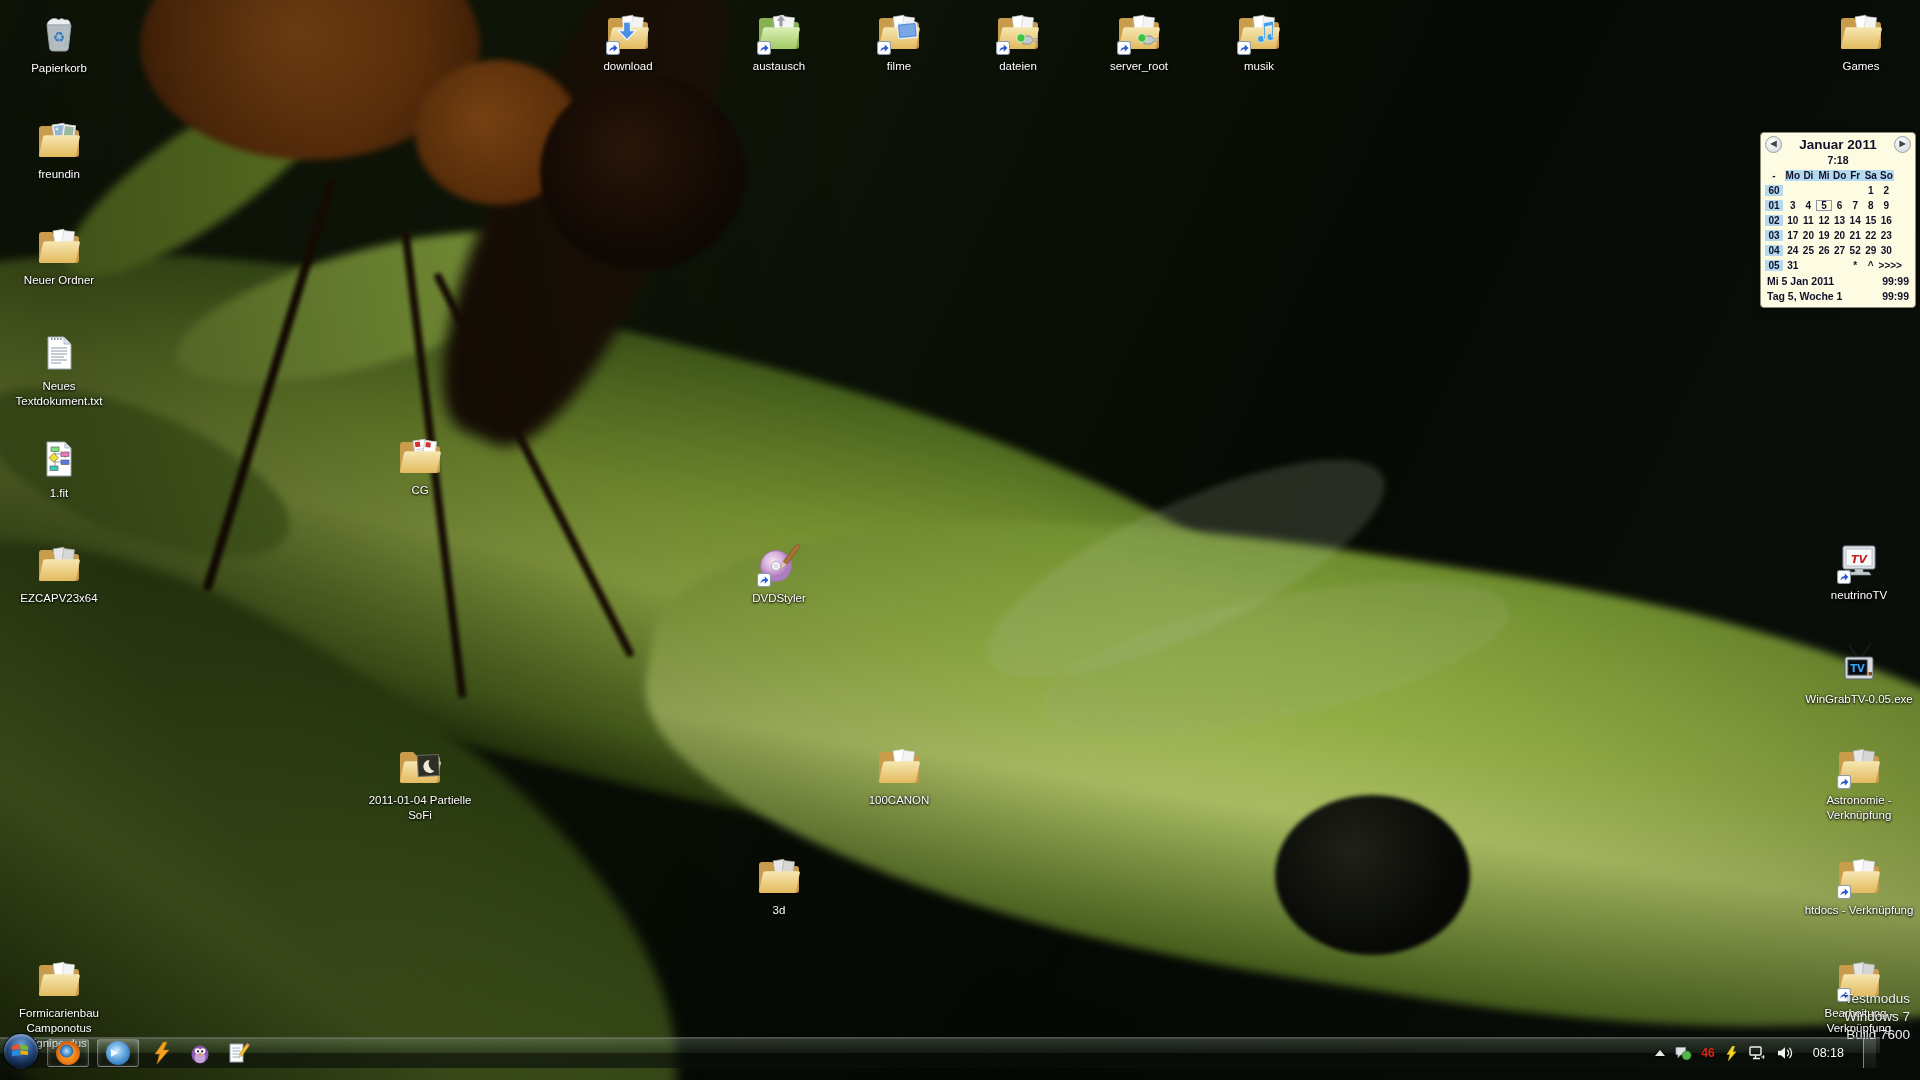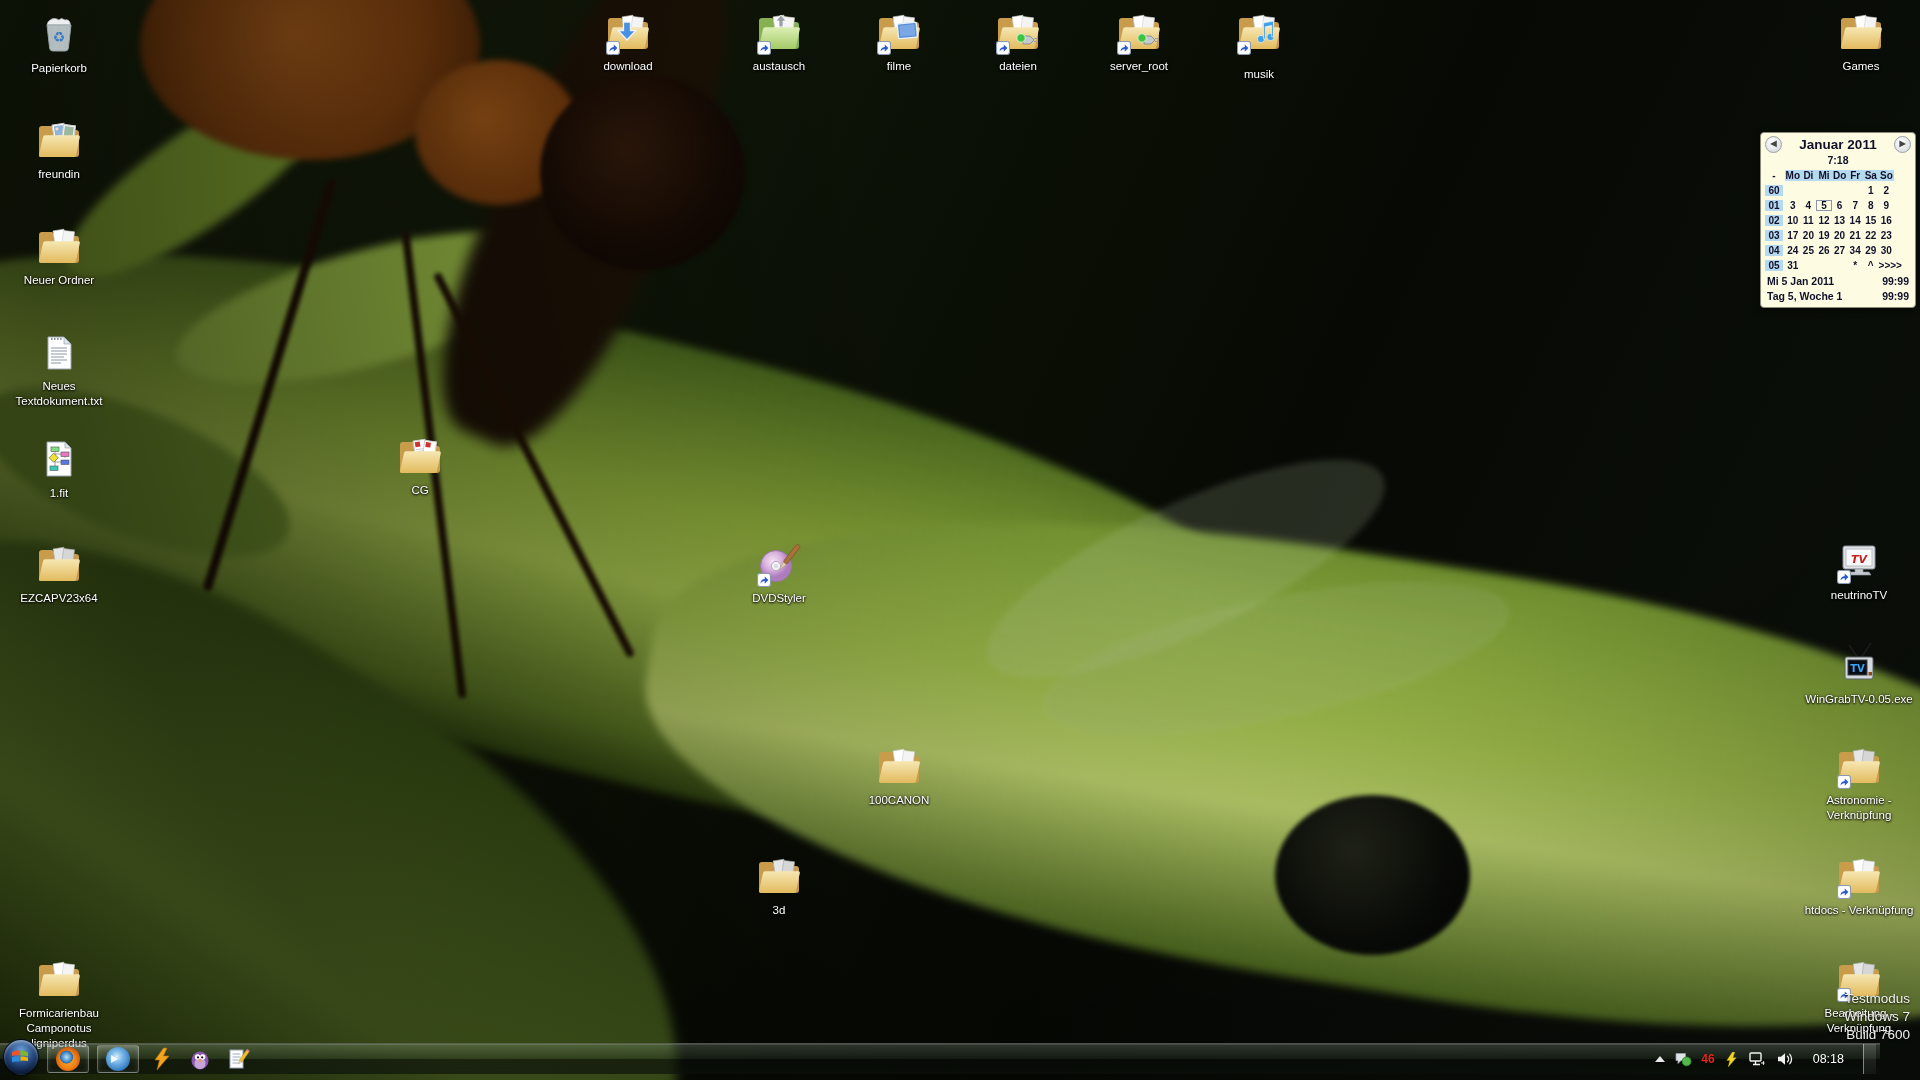--- a/index.html
+++ b/index.html
@@ -418,7 +418,7 @@
         <div>server_root</div>
       </span>
   </div>
-    <div class="desk-icon" style="left: 1189px; top: 8px; gap: 8px;">
+    <div class="desk-icon" style="left: 1189px; top: 8px;">
     <span class="art">
         <svg viewBox="0 0 48 48">
           <defs>

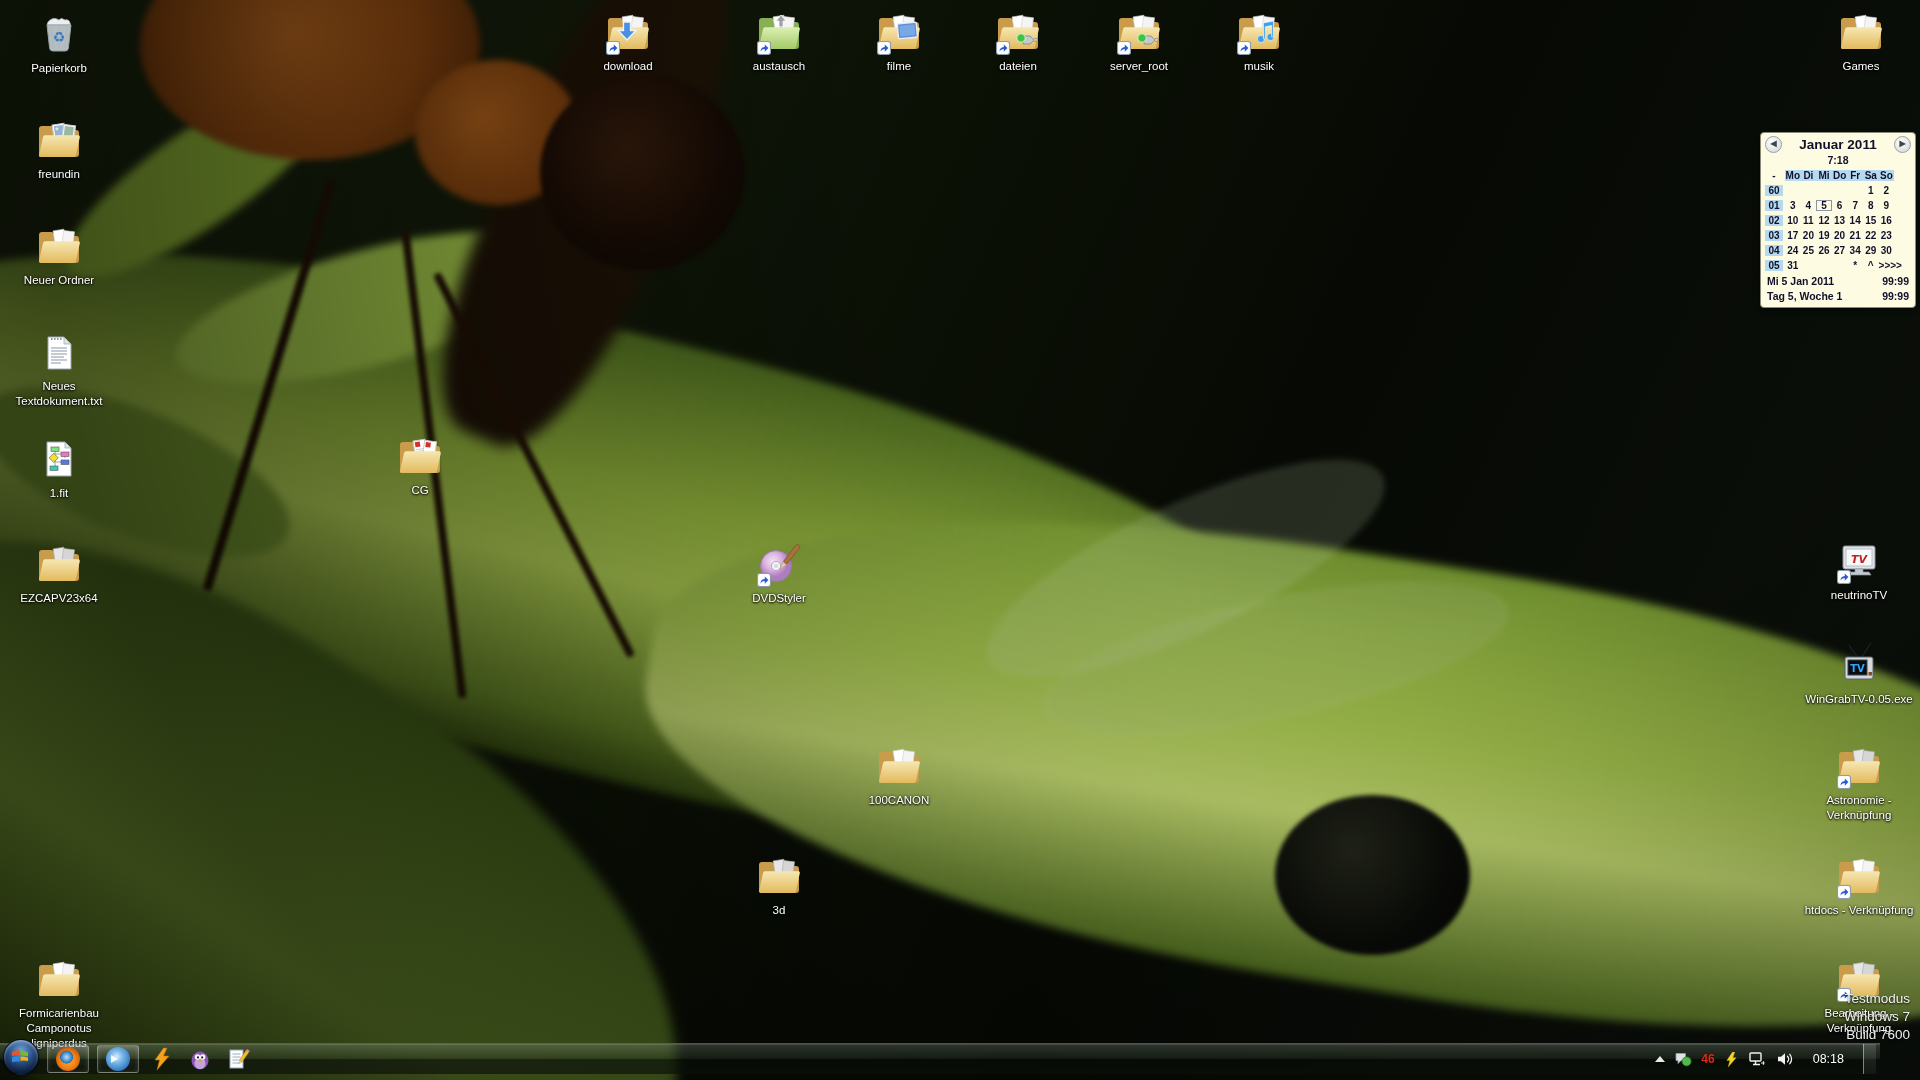--- a/index.html
+++ b/index.html
@@ -756,7 +756,7 @@
         <span class="cal-cell">25</span>
         <span class="cal-cell">26</span>
         <span class="cal-cell">27</span>
-        <span class="cal-cell">34</span>
+        <span class="cal-cell">52</span>
         <span class="cal-cell">29</span>
         <span class="cal-cell">30</span>
       </div>

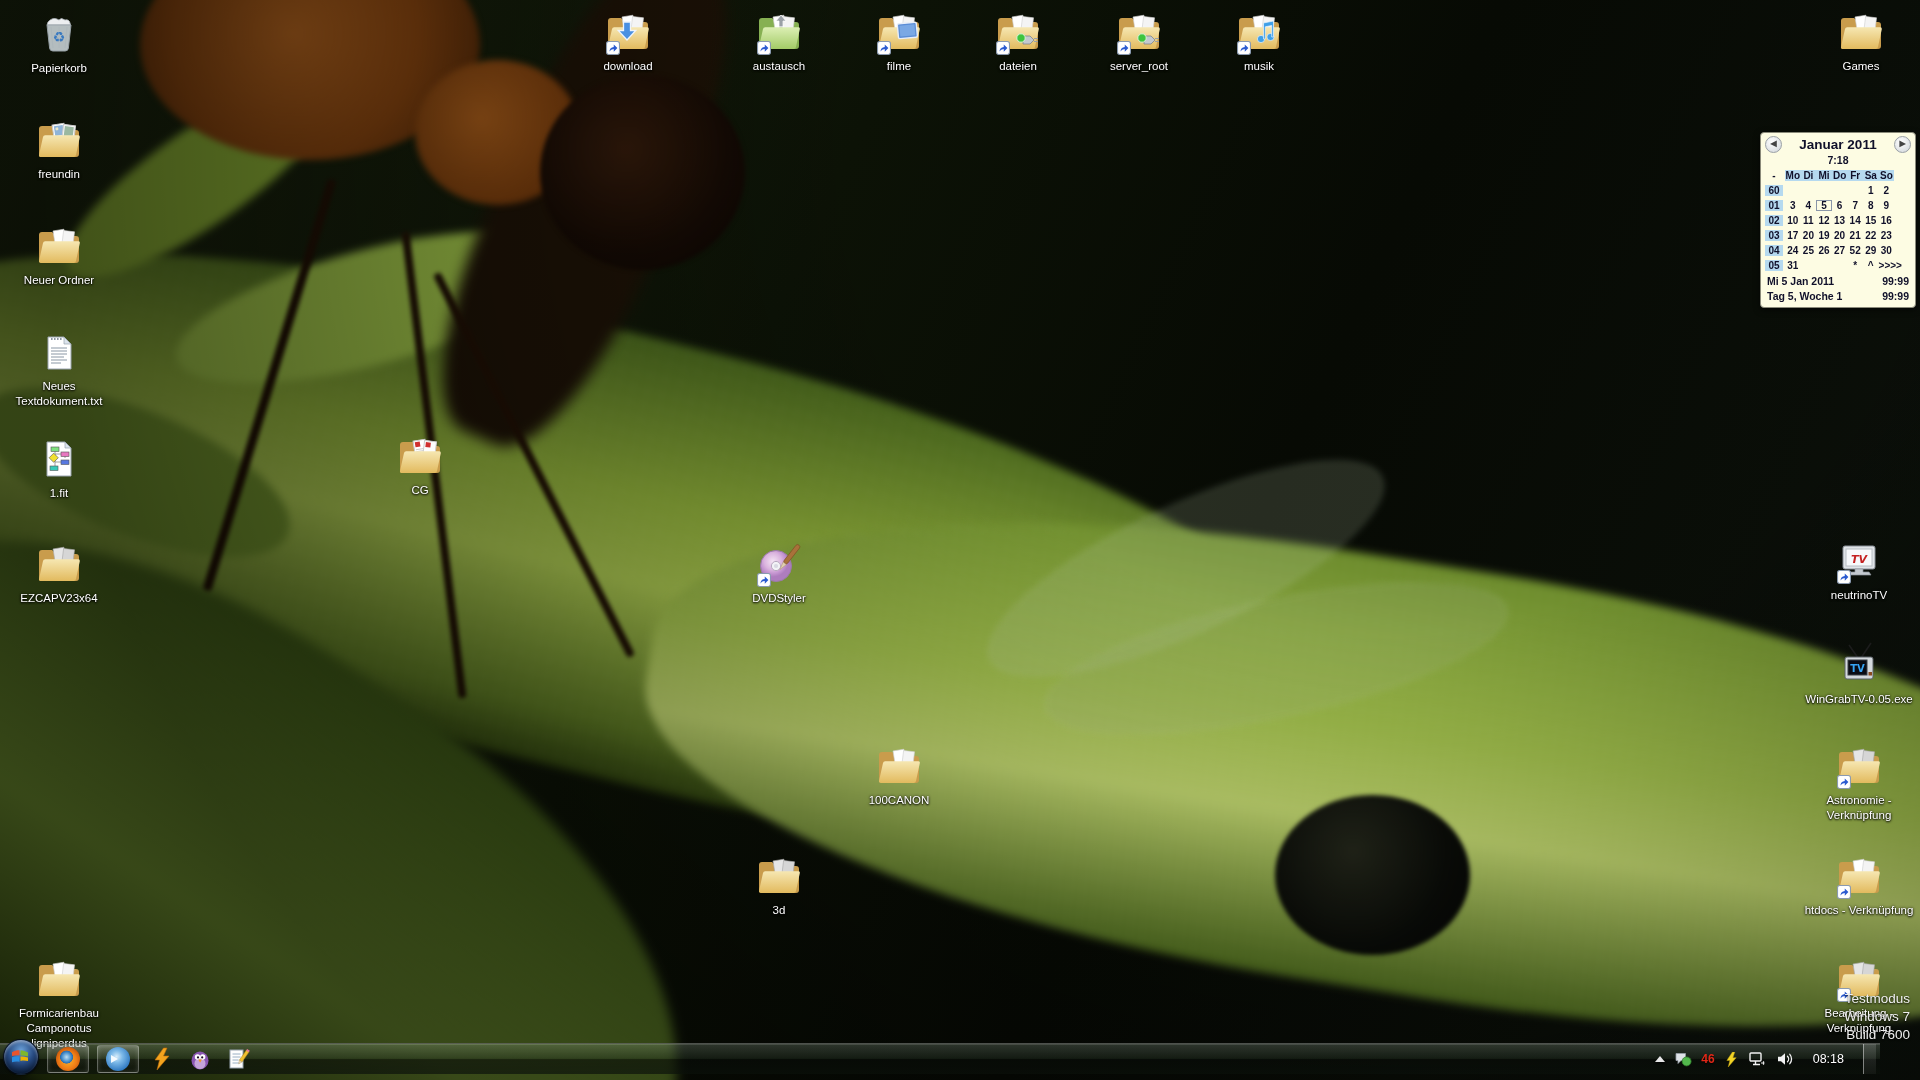--- a/index.html
+++ b/index.html
@@ -529,6 +529,29 @@
         <div>DVDStyler</div>
       </span>
   </div>
+    <div class="desk-icon" style="left: 350px; top: 742px;">
+    <span class="art">
+        <svg viewBox="0 0 48 48">
+          <defs>
+            <linearGradient id="fgj" x1="0" y1="0" x2="0" y2="1">
+              <stop offset="0" stop-color="#f6e7b2"></stop>
+              <stop offset="1" stop-color="#e2ba5e"></stop>
+            </linearGradient>
+          </defs>
+          <path d="M4 13q0-3 3-3h10l4 4h20q3 0 3 3v21q0 3-3 3H7q-3 0-3-3z" fill="#c99c4c"></path>
+          <path d="M4 39 8 21q.4-1.8 2.2-1.8h33q2 0 1.6 2L41 39q-.4 2-2.4 2H6q-2.4 0-2-2z" fill="url(#fgj)"></path>
+          <g transform="rotate(-3 32 26)">
+            <rect x="22" y="13" width="21" height="21" fill="#2e2d26" stroke="#6a6a60"></rect>
+            <path d="M34 18a6.5 6.5 0 1 0 4.2 11.4A7.8 7.8 0 0 1 34 18z" fill="#efe9d8"></path>
+          </g>
+        </svg>
+
+    </span>
+    <span class="dlabel">
+        <div>2011-01-04 Partielle</div>
+        <div>SoFi</div>
+      </span>
+  </div>
     <div class="desk-icon" style="left: 829px; top: 742px;">
     <span class="art">
         <svg viewBox="0 0 48 48">

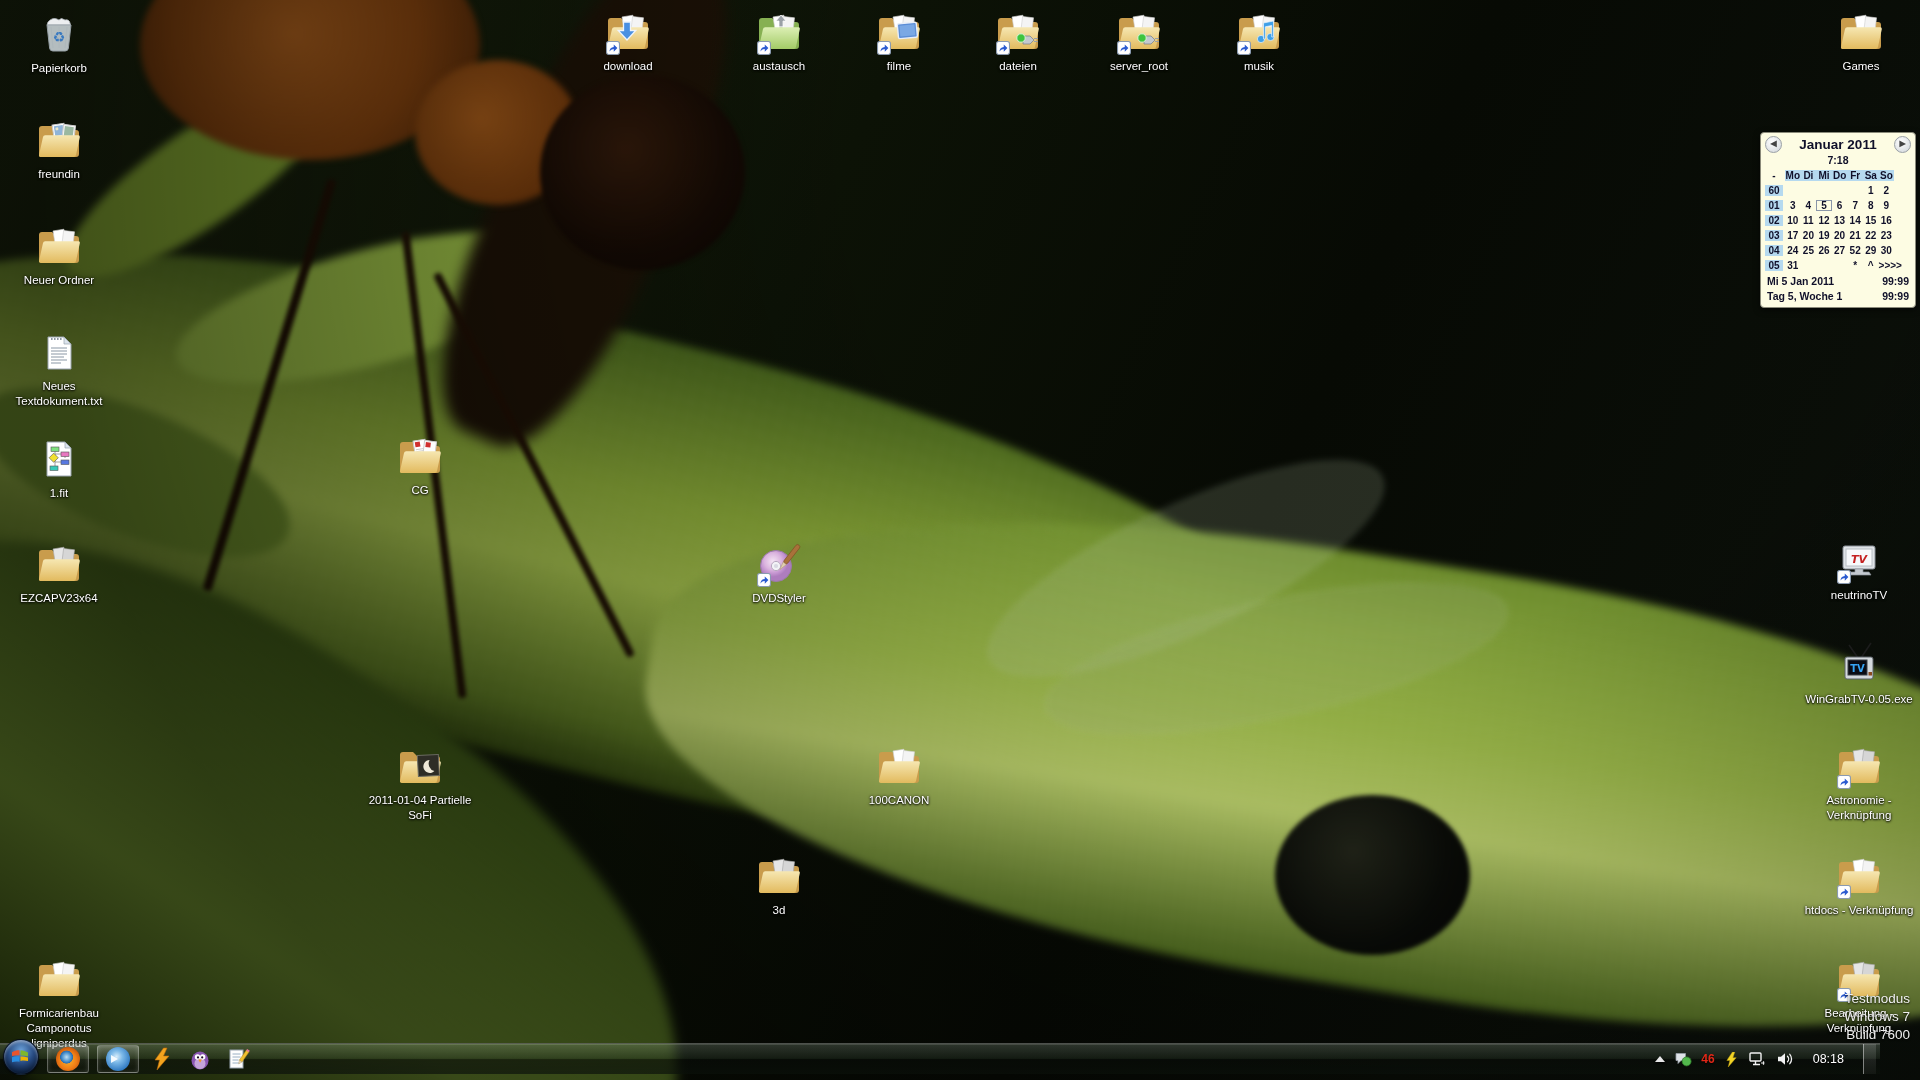--- a/index.html
+++ b/index.html
@@ -69,7 +69,7 @@
   #watermark{position:absolute;right:10px;bottom:36px;text-align:right;color:#f0f0f0;
     font-size:13.5px;line-height:18px;text-shadow:0 1px 2px rgba(0,0,0,.9);}
   
-  #taskbar{position:absolute;left:0;bottom:6px;width:1880px;height:30px;
+  #taskbar{position:absolute;left:0;bottom:12px;width:1880px;height:30px;
     background:linear-gradient(180deg,rgba(150,170,150,.28) 0%,rgba(40,55,40,.42) 48%,rgba(8,12,8,.62) 52%,rgba(10,16,10,.68) 100%);
     border-top:1px solid rgba(255,255,255,.28);box-shadow:inset 0 1px 0 rgba(255,255,255,.12);
     display:flex;align-items:center;}

